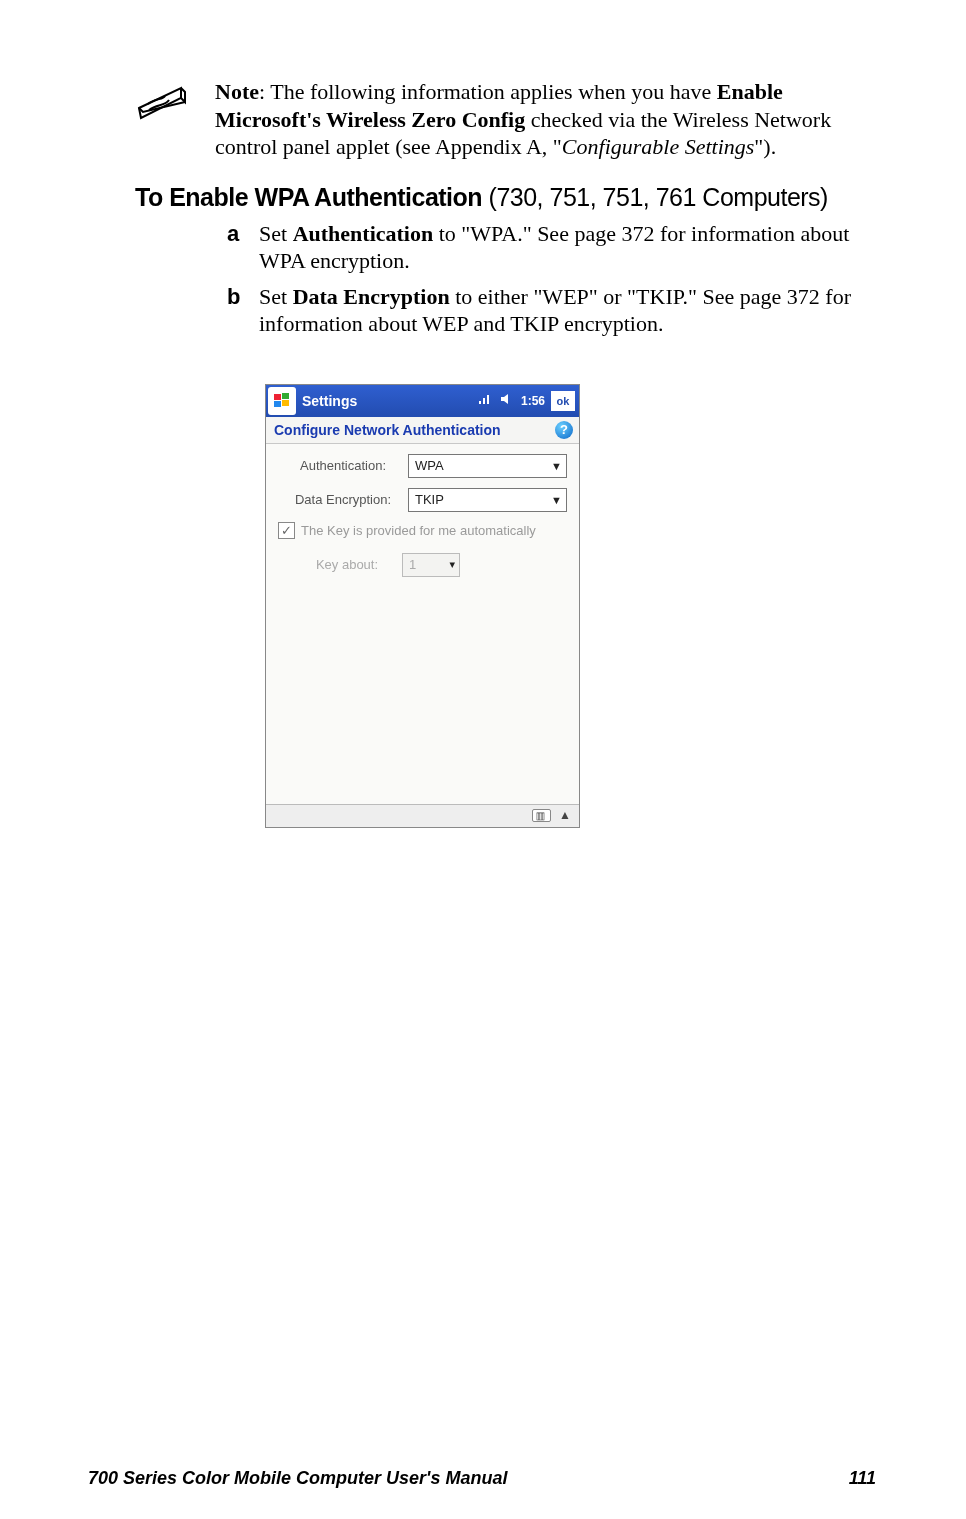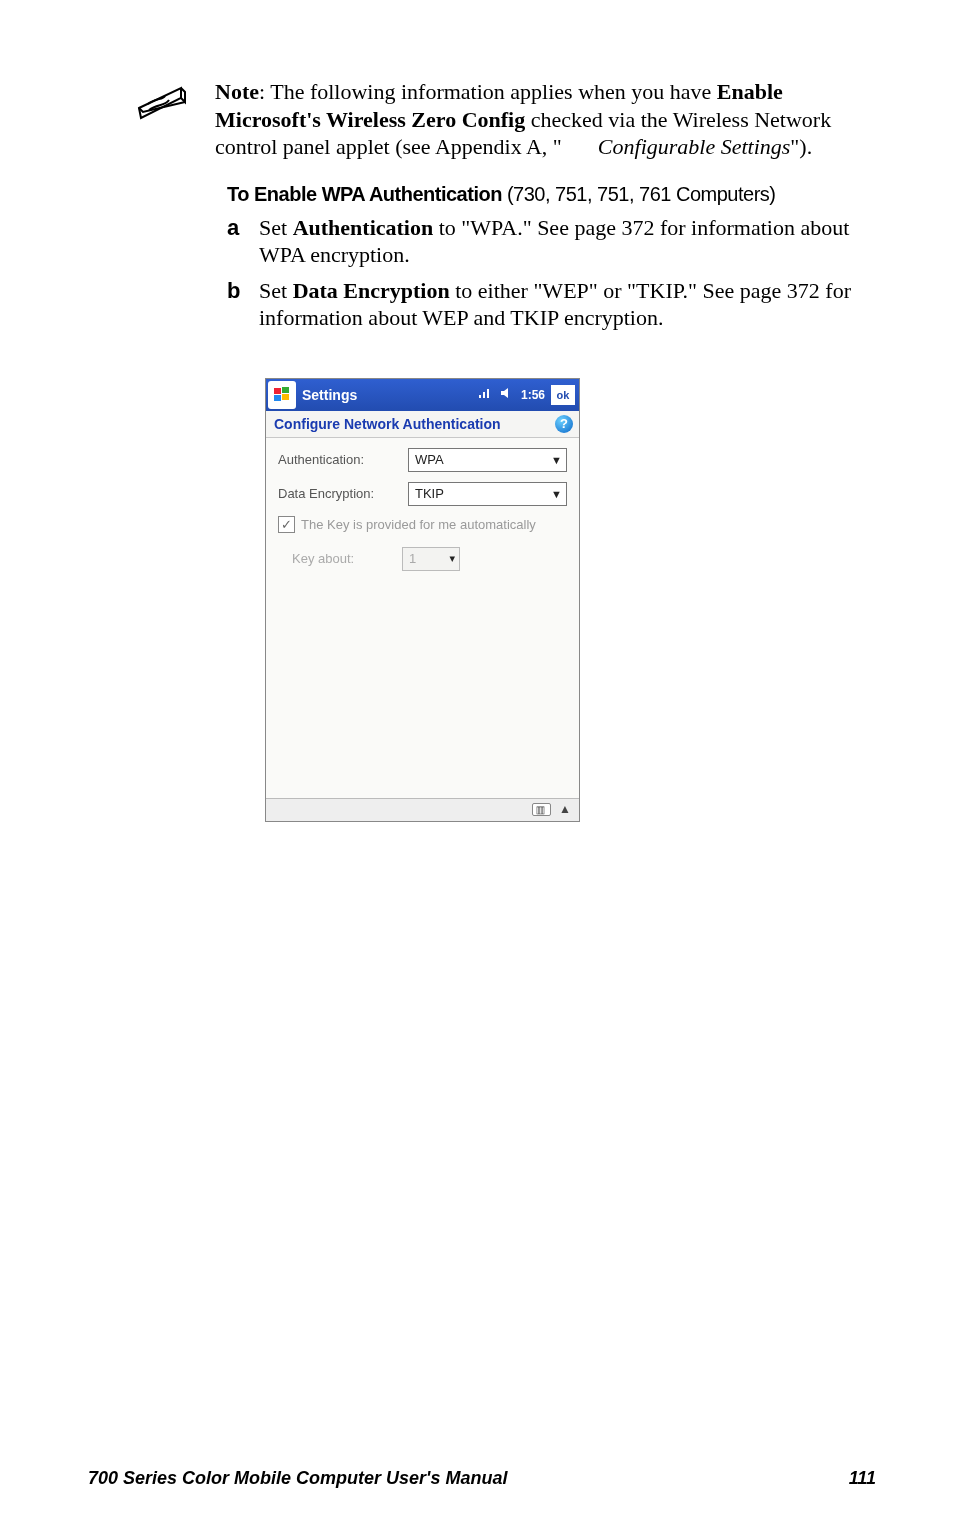--- a/index.html
+++ b/index.html
@@ -62,7 +62,7 @@
     line-height: 1.25;
   }
   .note-text .note-label { font-weight: 700; }
-  .note-text .italic { font-style: italic; margin-left: 36px; }
+  .note-text .italic { font-style: italic; }
   .subhead {
     margin-left: 92px;
     font-family: "Arial Narrow", Arial, sans-serif;

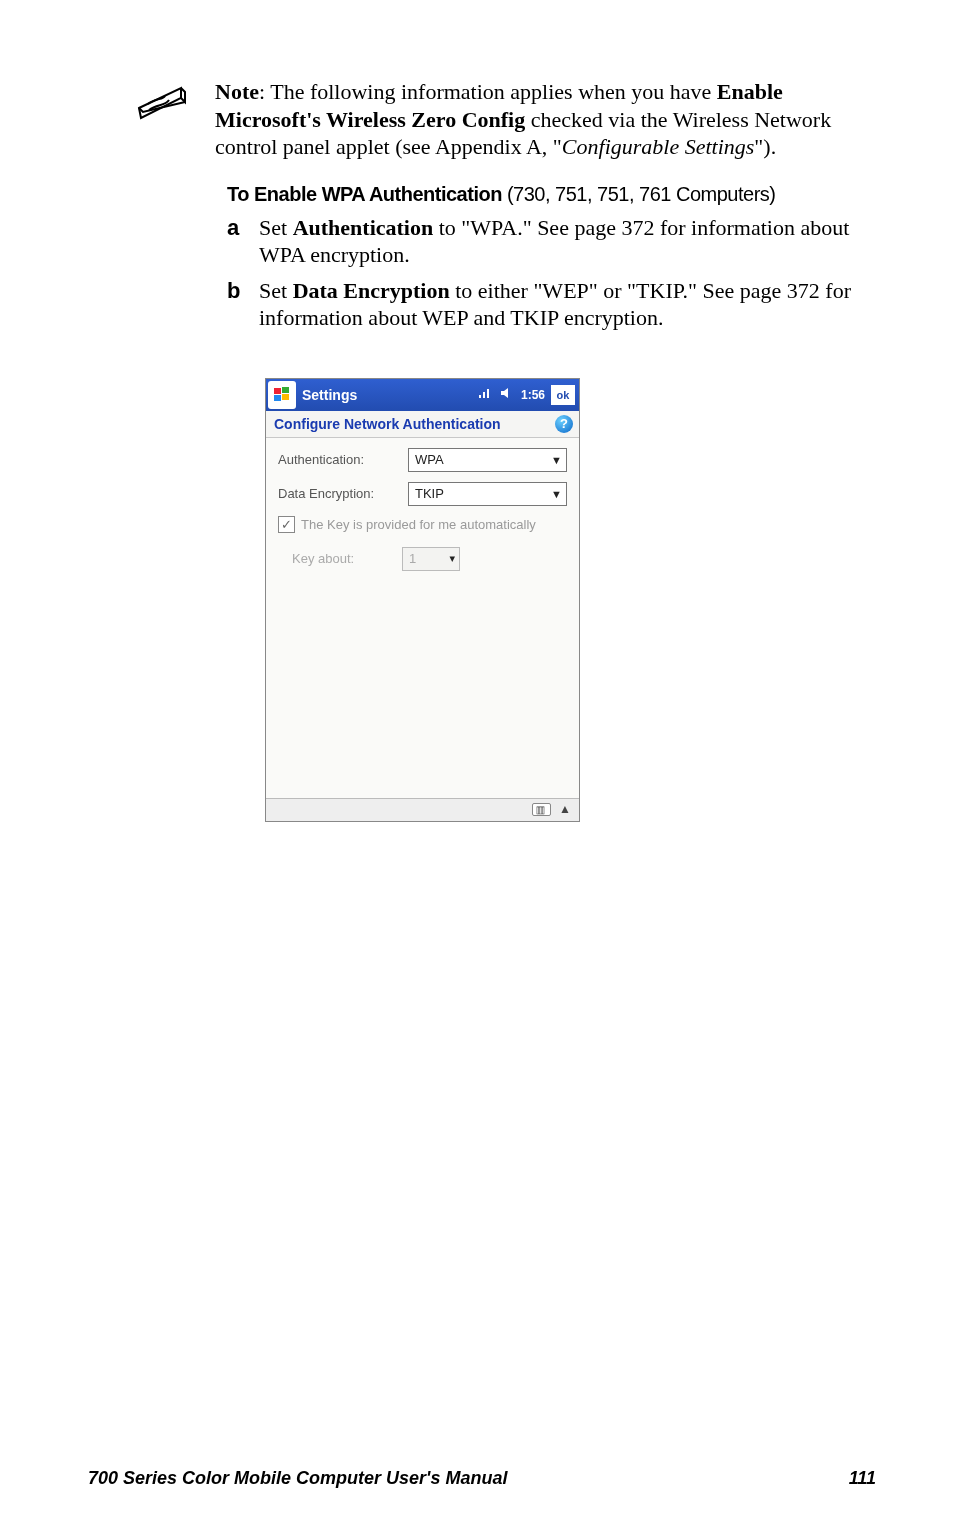--- a/index.html
+++ b/index.html
@@ -64,9 +64,8 @@
   .note-text .note-label { font-weight: 700; }
   .note-text .italic { font-style: italic; }
   .subhead {
-    margin-left: 92px;
     font-family: "Arial Narrow", Arial, sans-serif;
-    font-size: 20px;
+    font-size: 25px;
     margin-bottom: 6px;
     letter-spacing: -0.5px;
   }

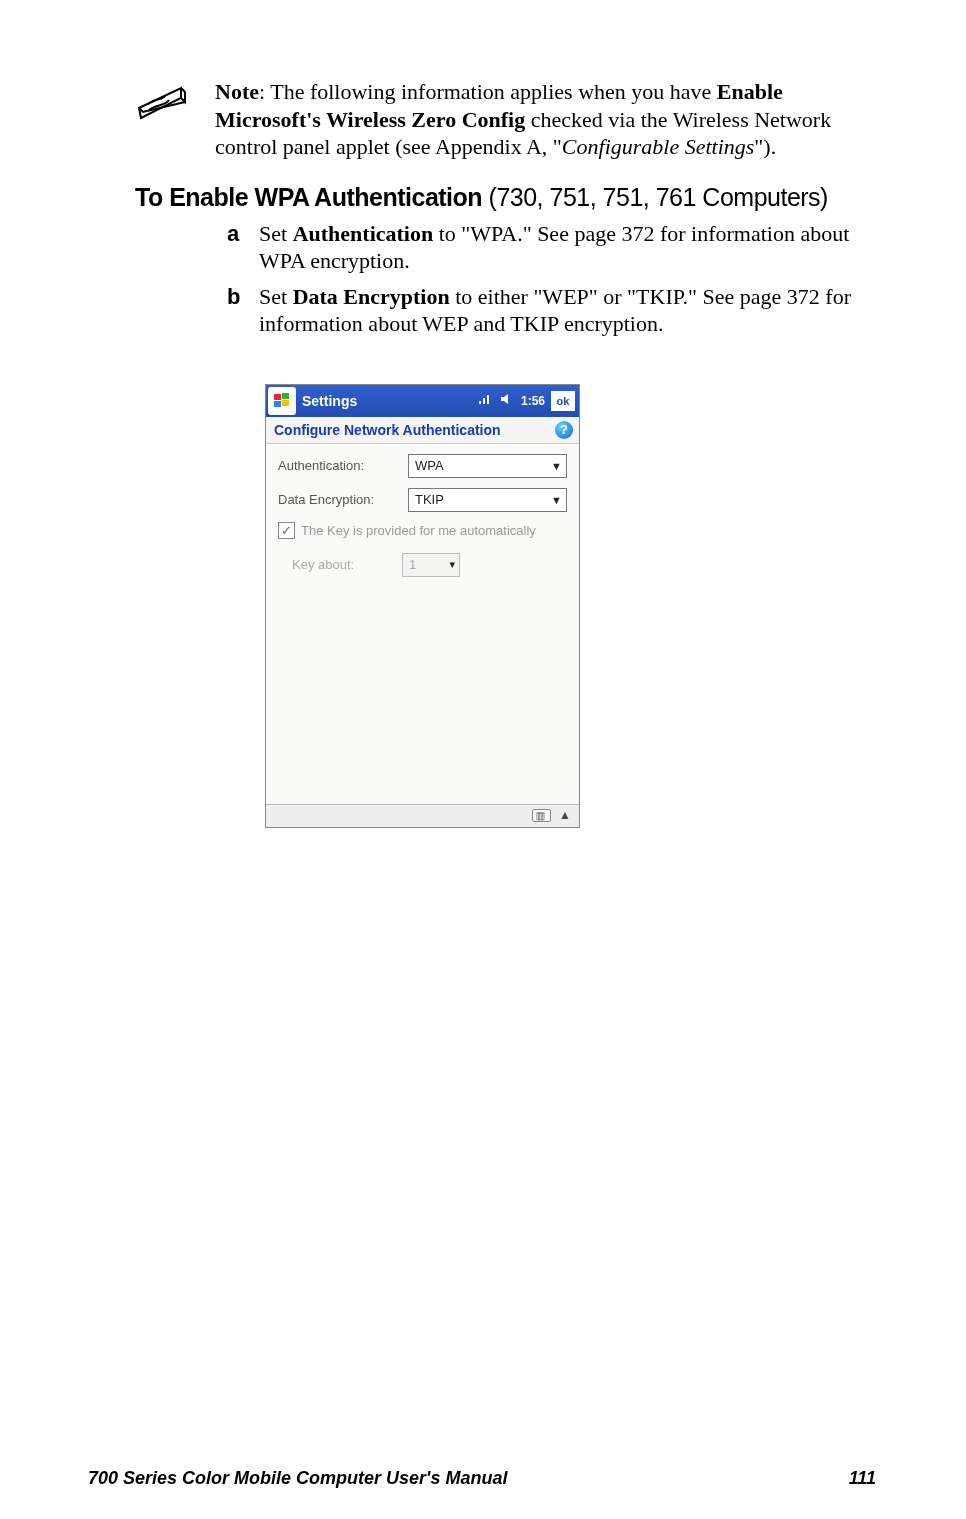--- a/index.html
+++ b/index.html
@@ -145,6 +145,7 @@
     height: 360px;
     background: #fafaf8;
     box-sizing: border-box;
+    text-align: center;
   }
   .frow { display:flex; align-items:center; margin-bottom: 10px; }
   .frow label { width: 130px; color:#555;}

